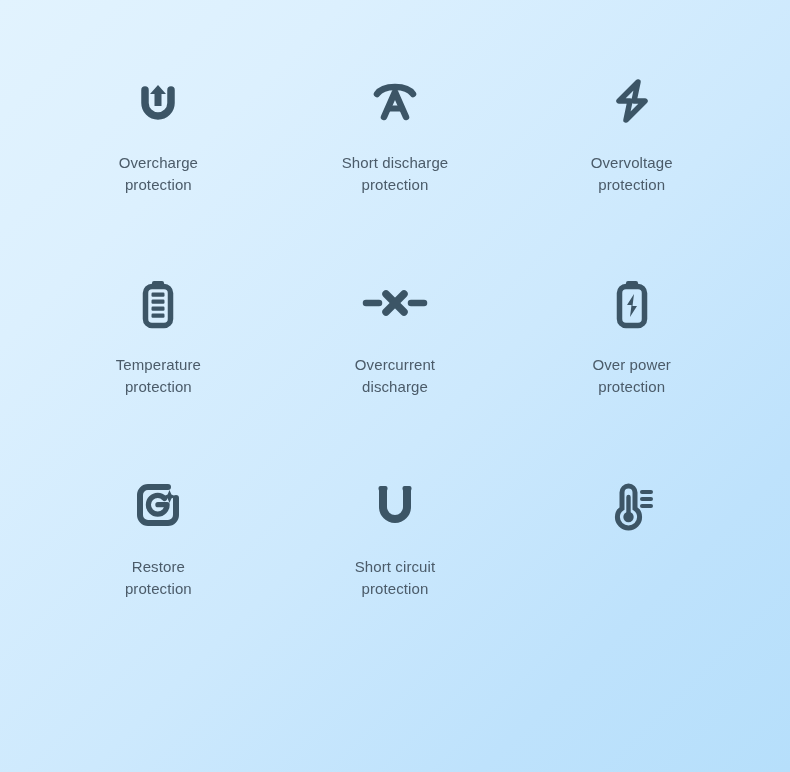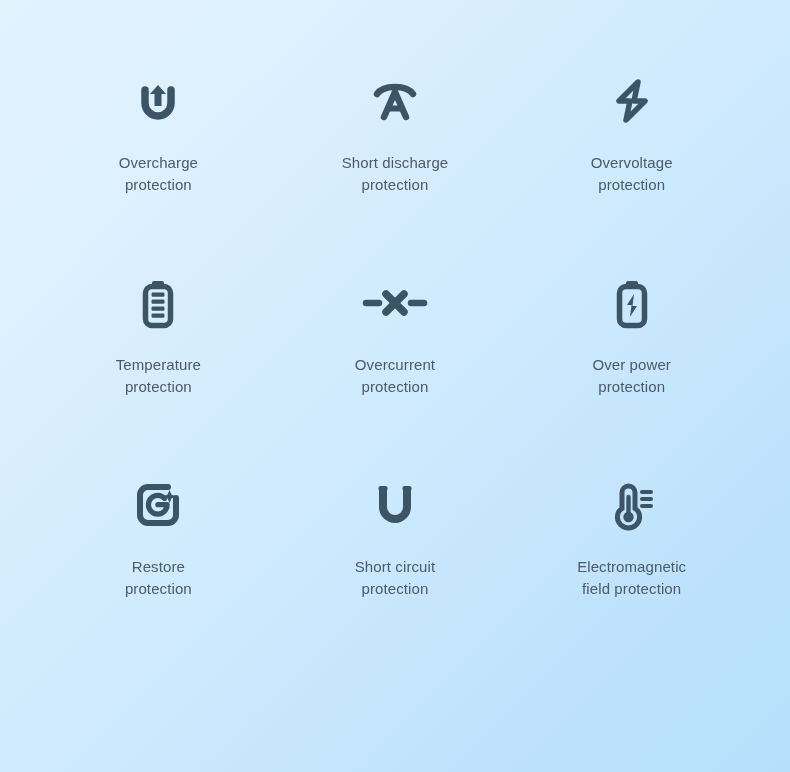--- a/index.html
+++ b/index.html
@@ -122,7 +122,7 @@
       </svg>
     </div>
     <div class="feature-label">Overcurrent
-protection</div>
+discharge</div>
   </div>
 
   <div class="feature-cell col-3">

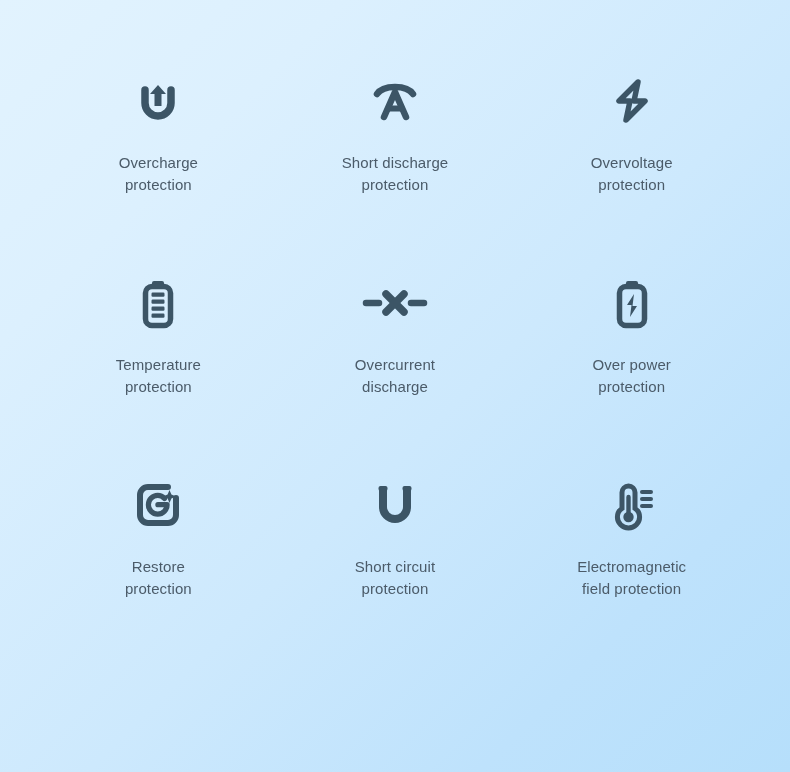--- a/index.html
+++ b/index.html
@@ -174,8 +174,6 @@
         <path d="M37 29 H46" stroke="#3c5566" stroke-width="4" stroke-linecap="round"></path>
       </svg>
     </div>
-    <div class="feature-label">Electromagnetic
-field protection</div>
   </div>
 
 </div>

